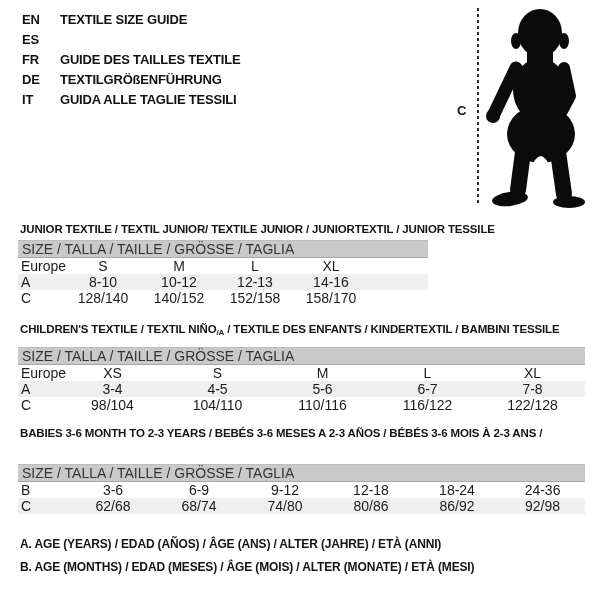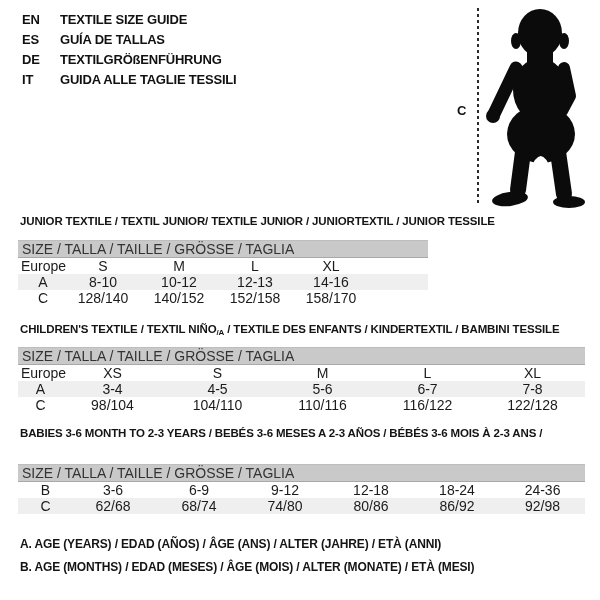--- a/index.html
+++ b/index.html
@@ -48,7 +48,6 @@
     </div>
     <div class="lang-row">
       <span class="lang-code">ES</span>
-      <span class="lang-label">GUÍA DE TALLAS</span>
     </div>
     <div class="lang-row">
       <span class="lang-code">DE</span>

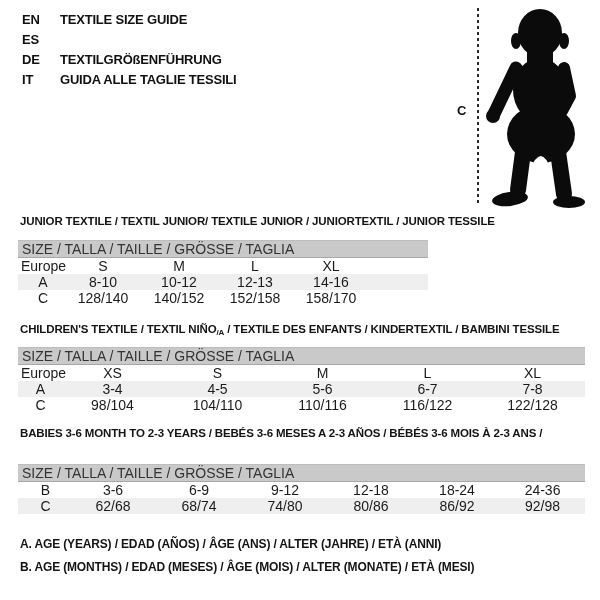--- a/index.html
+++ b/index.html
@@ -48,6 +48,10 @@
     </div>
     <div class="lang-row">
       <span class="lang-code">ES</span>
+    </div>
+    <div class="lang-row">
+      <span class="lang-code">FR</span>
+      <span class="lang-label">GUIDE DES TAILLES TEXTILE</span>
     </div>
     <div class="lang-row">
       <span class="lang-code">DE</span>

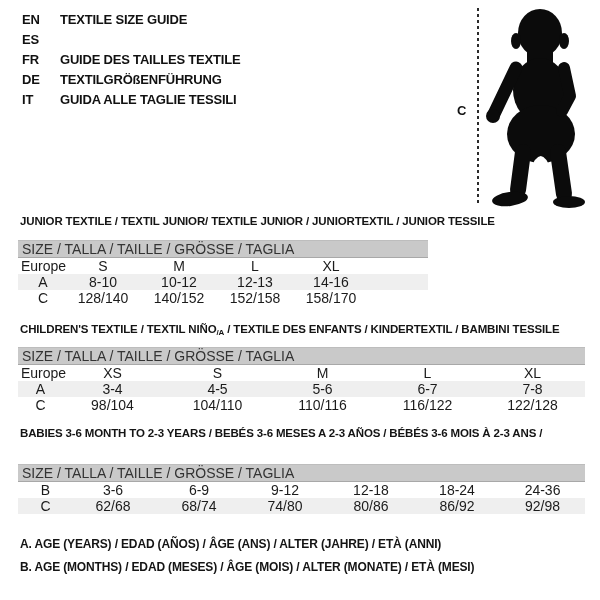--- a/index.html
+++ b/index.html
@@ -84,7 +84,7 @@
     </g>
   </svg>
 
-  <div class="sec-title" style="top:214px;">JUNIOR TEXTILE / TEXTIL JUNIOR/ TEXTILE JUNIOR / JUNIORTEXTIL / JUNIOR TESSILE</div>
+  <div class="sec-title" style="top:222px;">JUNIOR TEXTILE / TEXTIL JUNIOR/ TEXTILE JUNIOR / JUNIORTEXTIL / JUNIOR TESSILE</div>
 
   <table class="size-table" style="left:18px;top:240px;width:410px;">
     <colgroup>

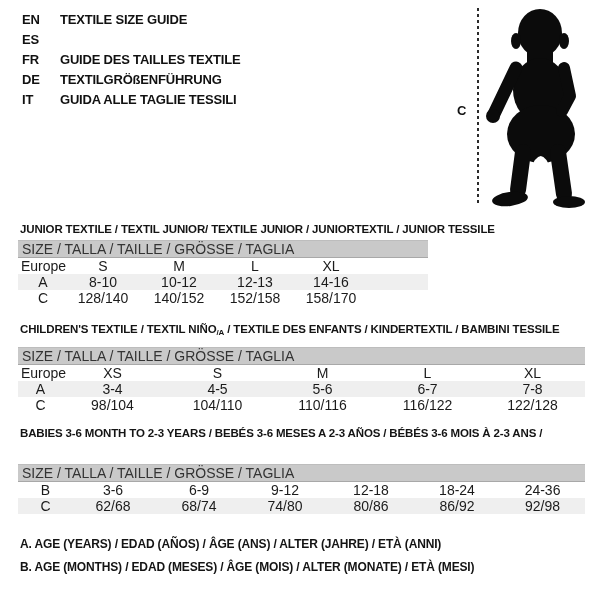--- a/index.html
+++ b/index.html
@@ -27,7 +27,7 @@
     font-size:14px;color:#1b1b1b;}
   table.size-table td{height:16px;line-height:16px;padding:0;text-align:center;
     white-space:nowrap;overflow:visible;}
-  table.size-table td.lbl{text-align:center;padding-left:3px;}
+  table.size-table td.lbl{text-align:left;padding-left:3px;}
   tr.bar td{height:16px;line-height:16px;background:#c9c9c9;color:#333;
     text-align:left;padding-left:4px;font-weight:400;
     border-top:1px solid #bdbdbd;border-bottom:1px solid #a8a8a8;}

